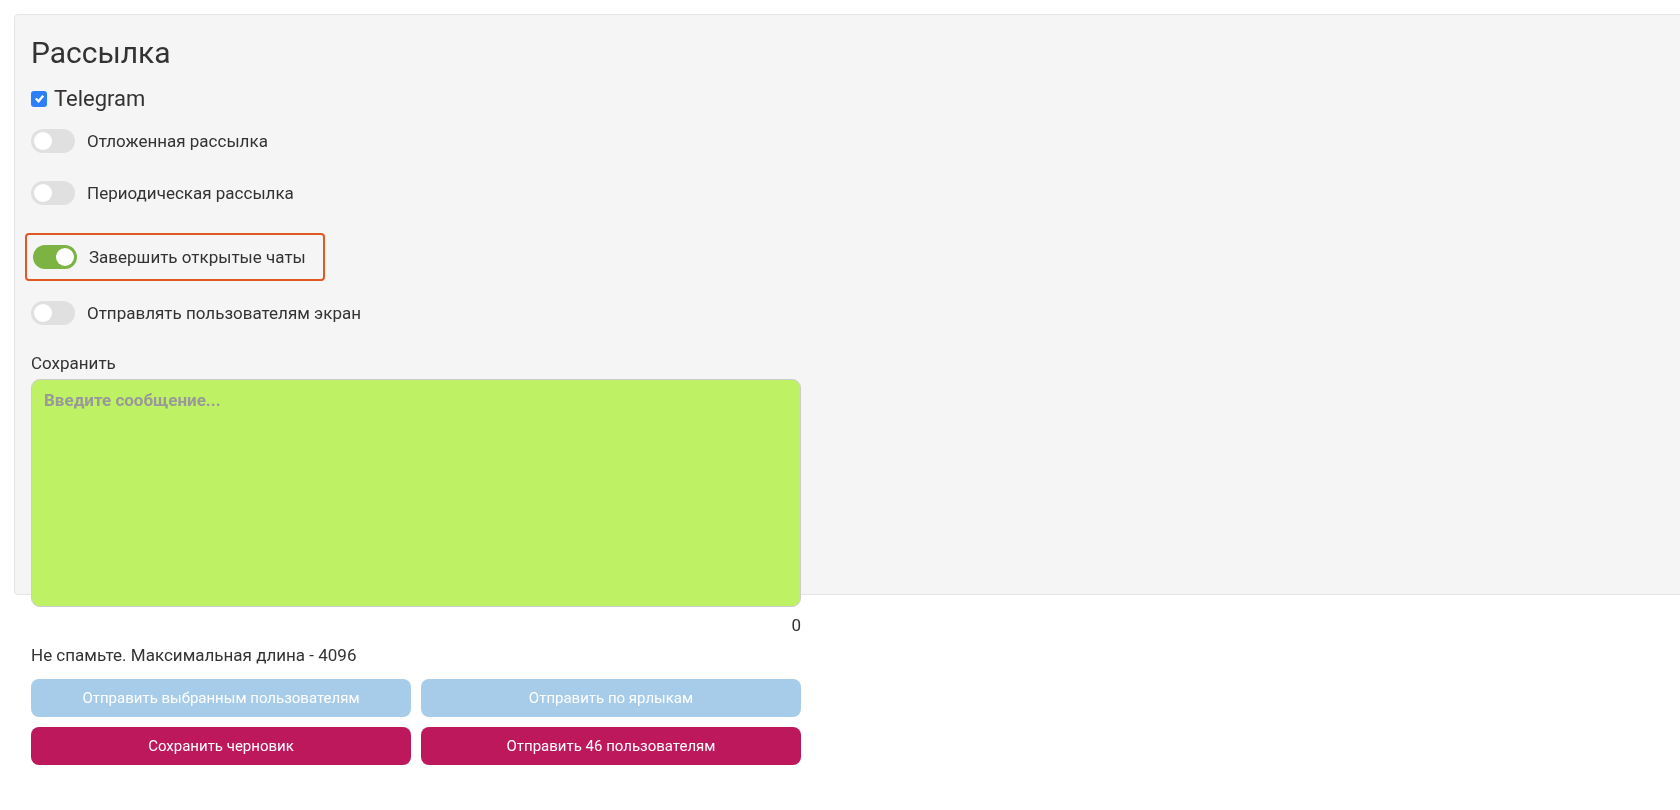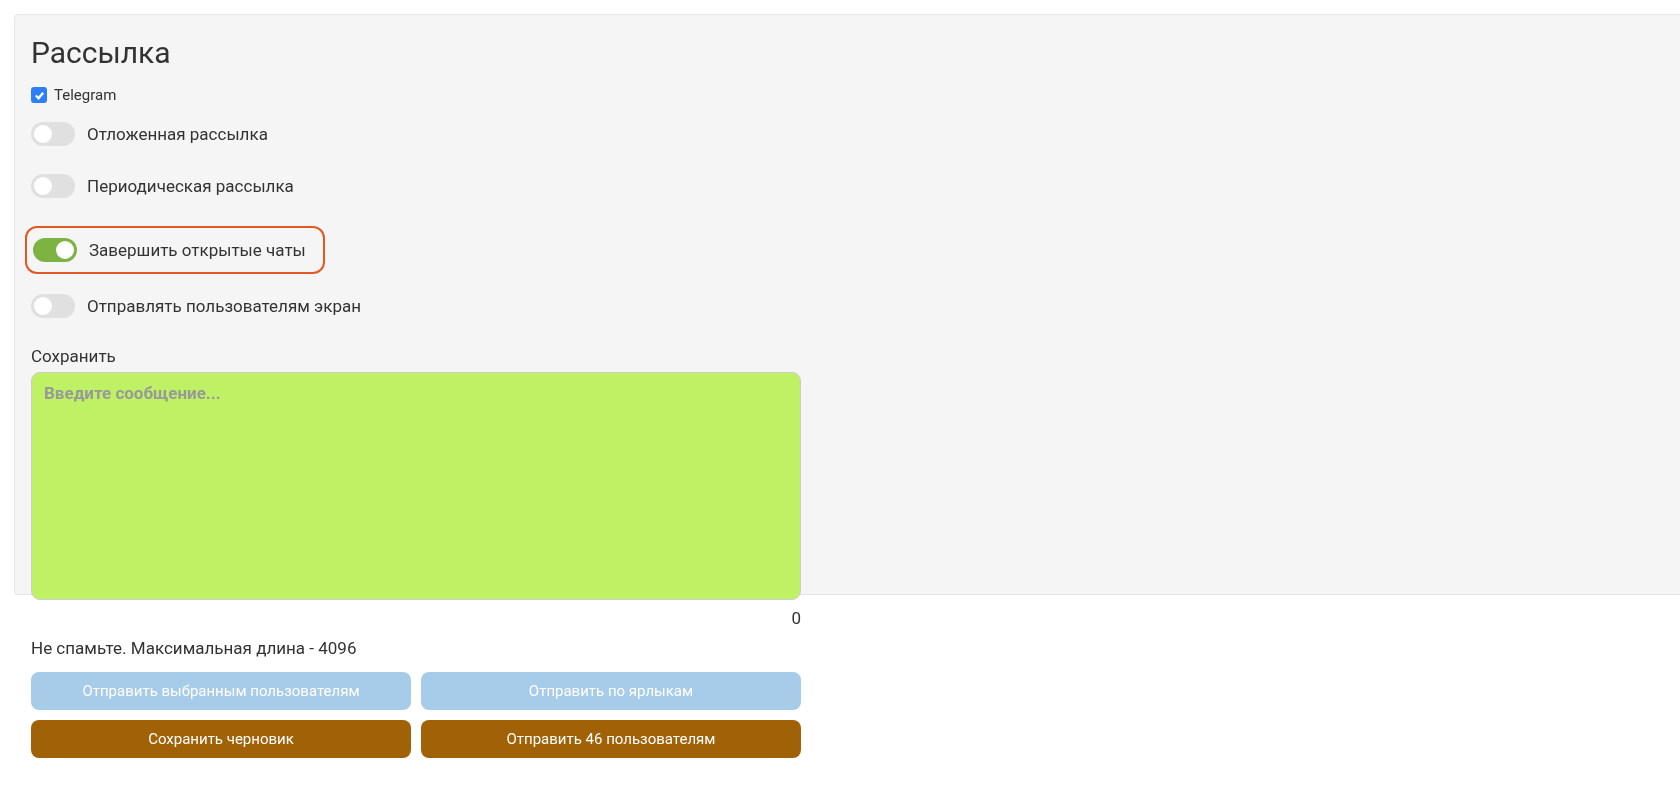--- a/index.html
+++ b/index.html
@@ -52,7 +52,7 @@
       fill: none;
     }
     .checkbox-label {
-      font-size: 15px;
+      font-size: 22px;
       color: #333;
     }
     .toggle-row {

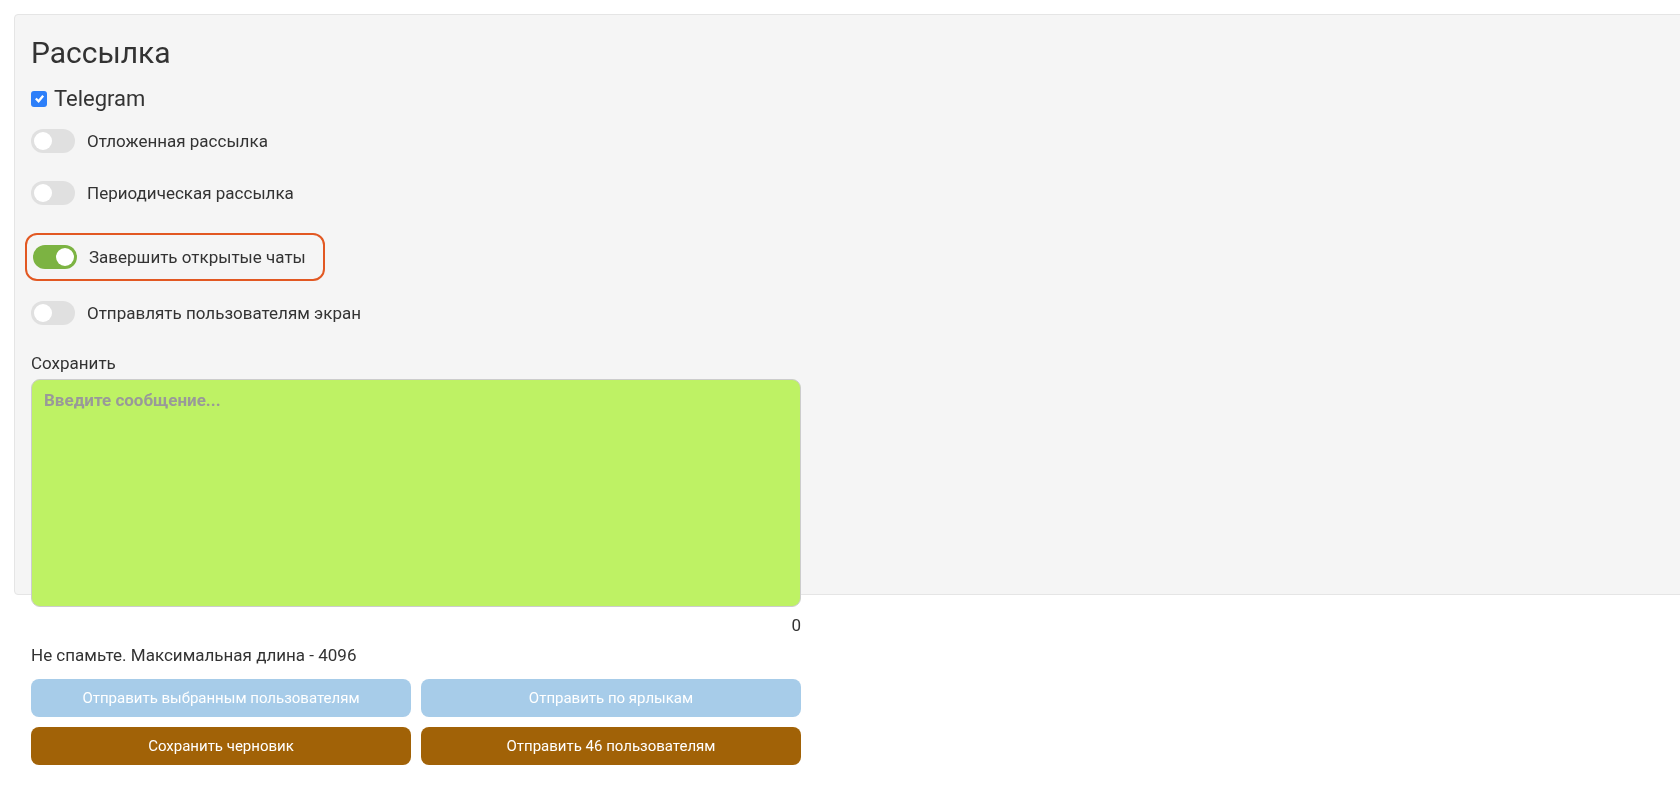--- a/index.html
+++ b/index.html
@@ -94,7 +94,7 @@
     }
     .highlighted-row {
       border: 2px solid #e25822;
-      border-radius: 12px;
+      border-radius: 4px;
       padding: 10px 8px 10px 4px;
       margin-left: -6px;
       width: 300px;

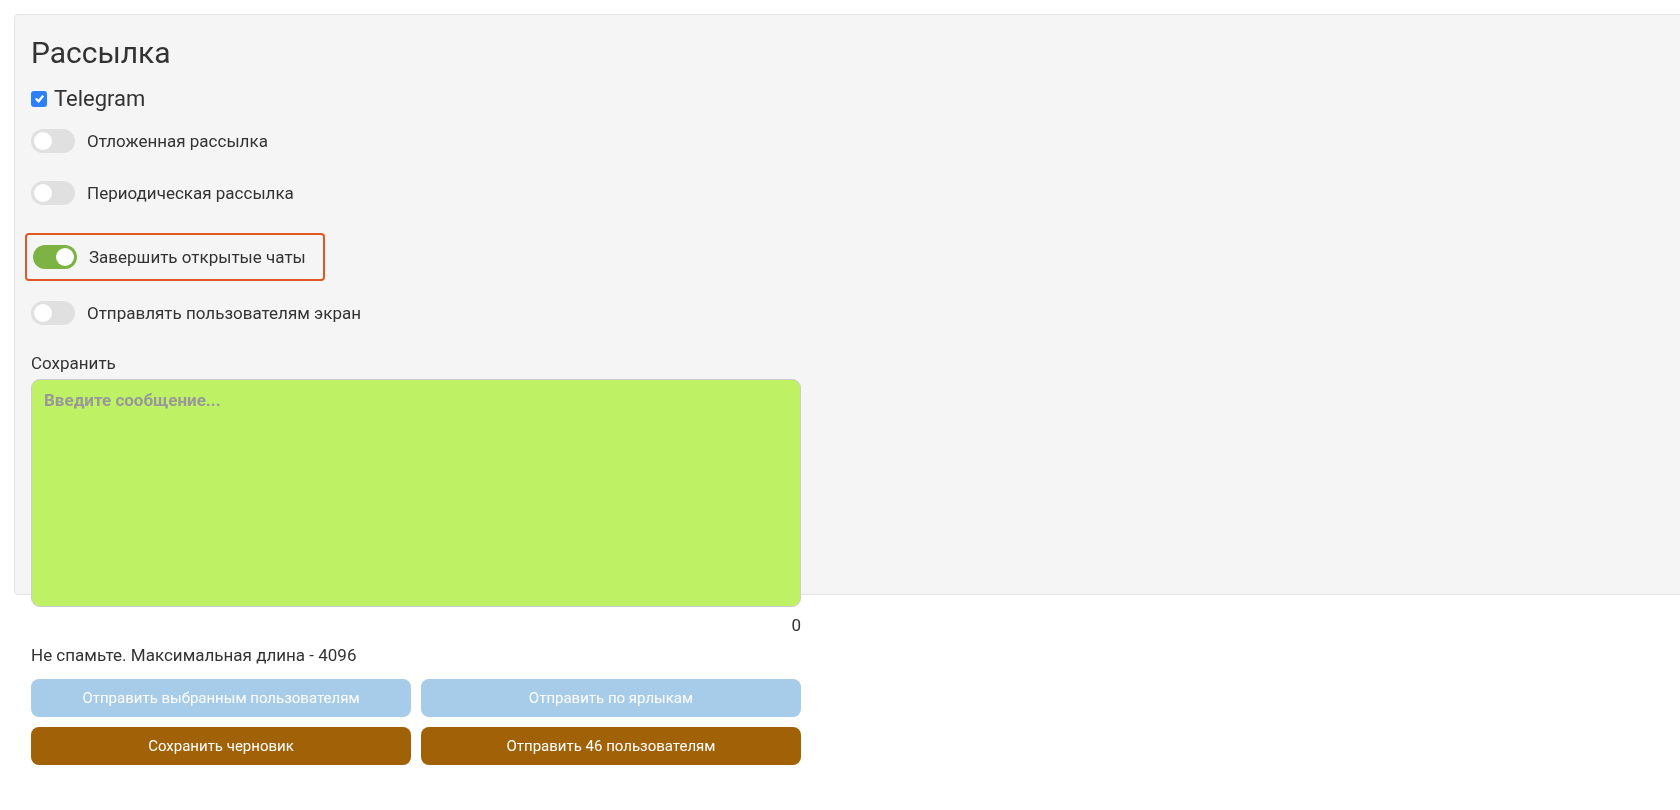--- a/index.html
+++ b/index.html
@@ -168,7 +168,7 @@
       background: #a7cce9;
     }
     .btn-primary {
-      background: #a16207;
+      background: #be185d;
     }
     .section-toggles {
       margin-bottom: 0;

